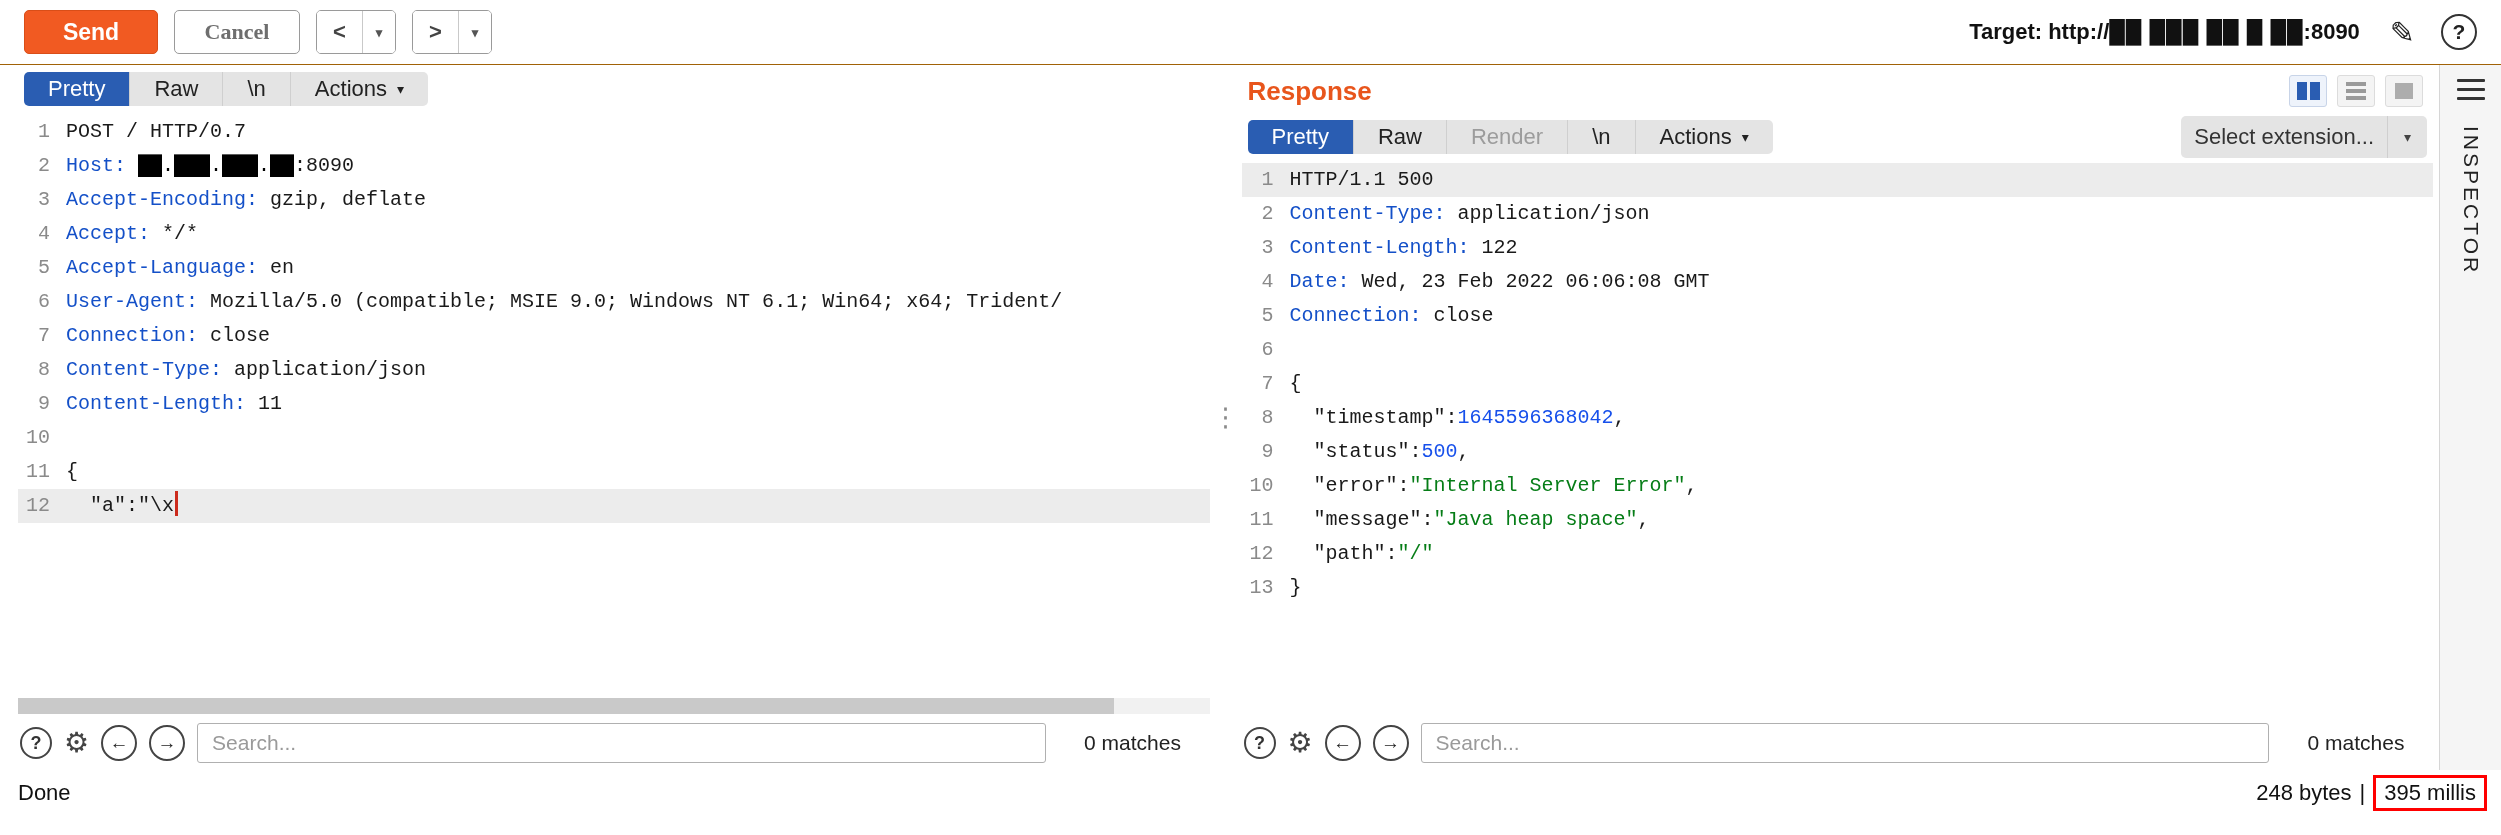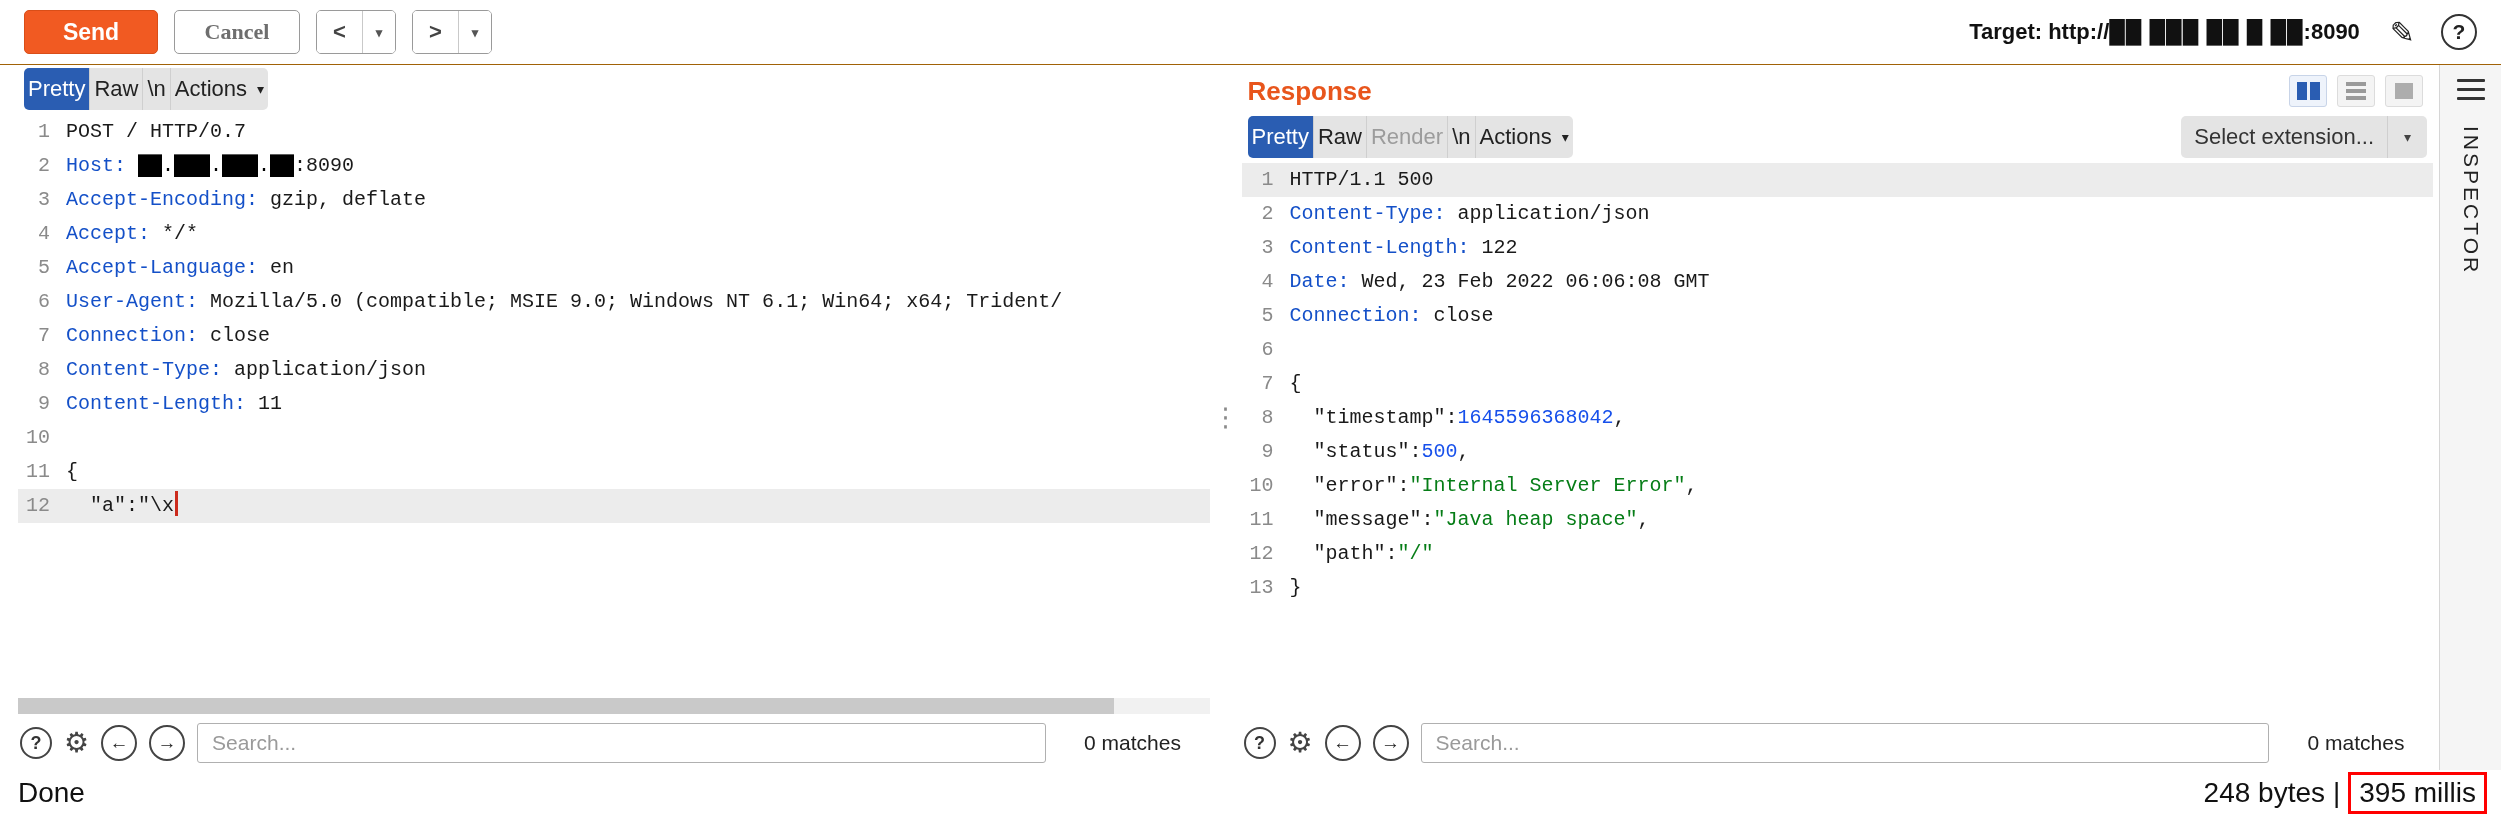--- a/index.html
+++ b/index.html
@@ -49,7 +49,7 @@
   
   .tabs { height:48px; display:flex; align-items:center; justify-content:space-between; padding:0 6px; }
   .tab-group { display:inline-flex; border-radius:5px; overflow:hidden; }
-  .tab { height:42px; padding:0 4px; background:#e4e4e4; border:none; border-right:1px solid #cfcfcf;
+  .tab { height:34px; padding:0 24px; background:#e4e4e4; border:none; border-right:1px solid #cfcfcf;
          font-family:inherit; font-size:22px; color:#222; display:flex; align-items:center; gap:10px; }
   .tab:last-child { border-right:none; }
   .tab.active { background:#2a5db2; color:#ffffff; }

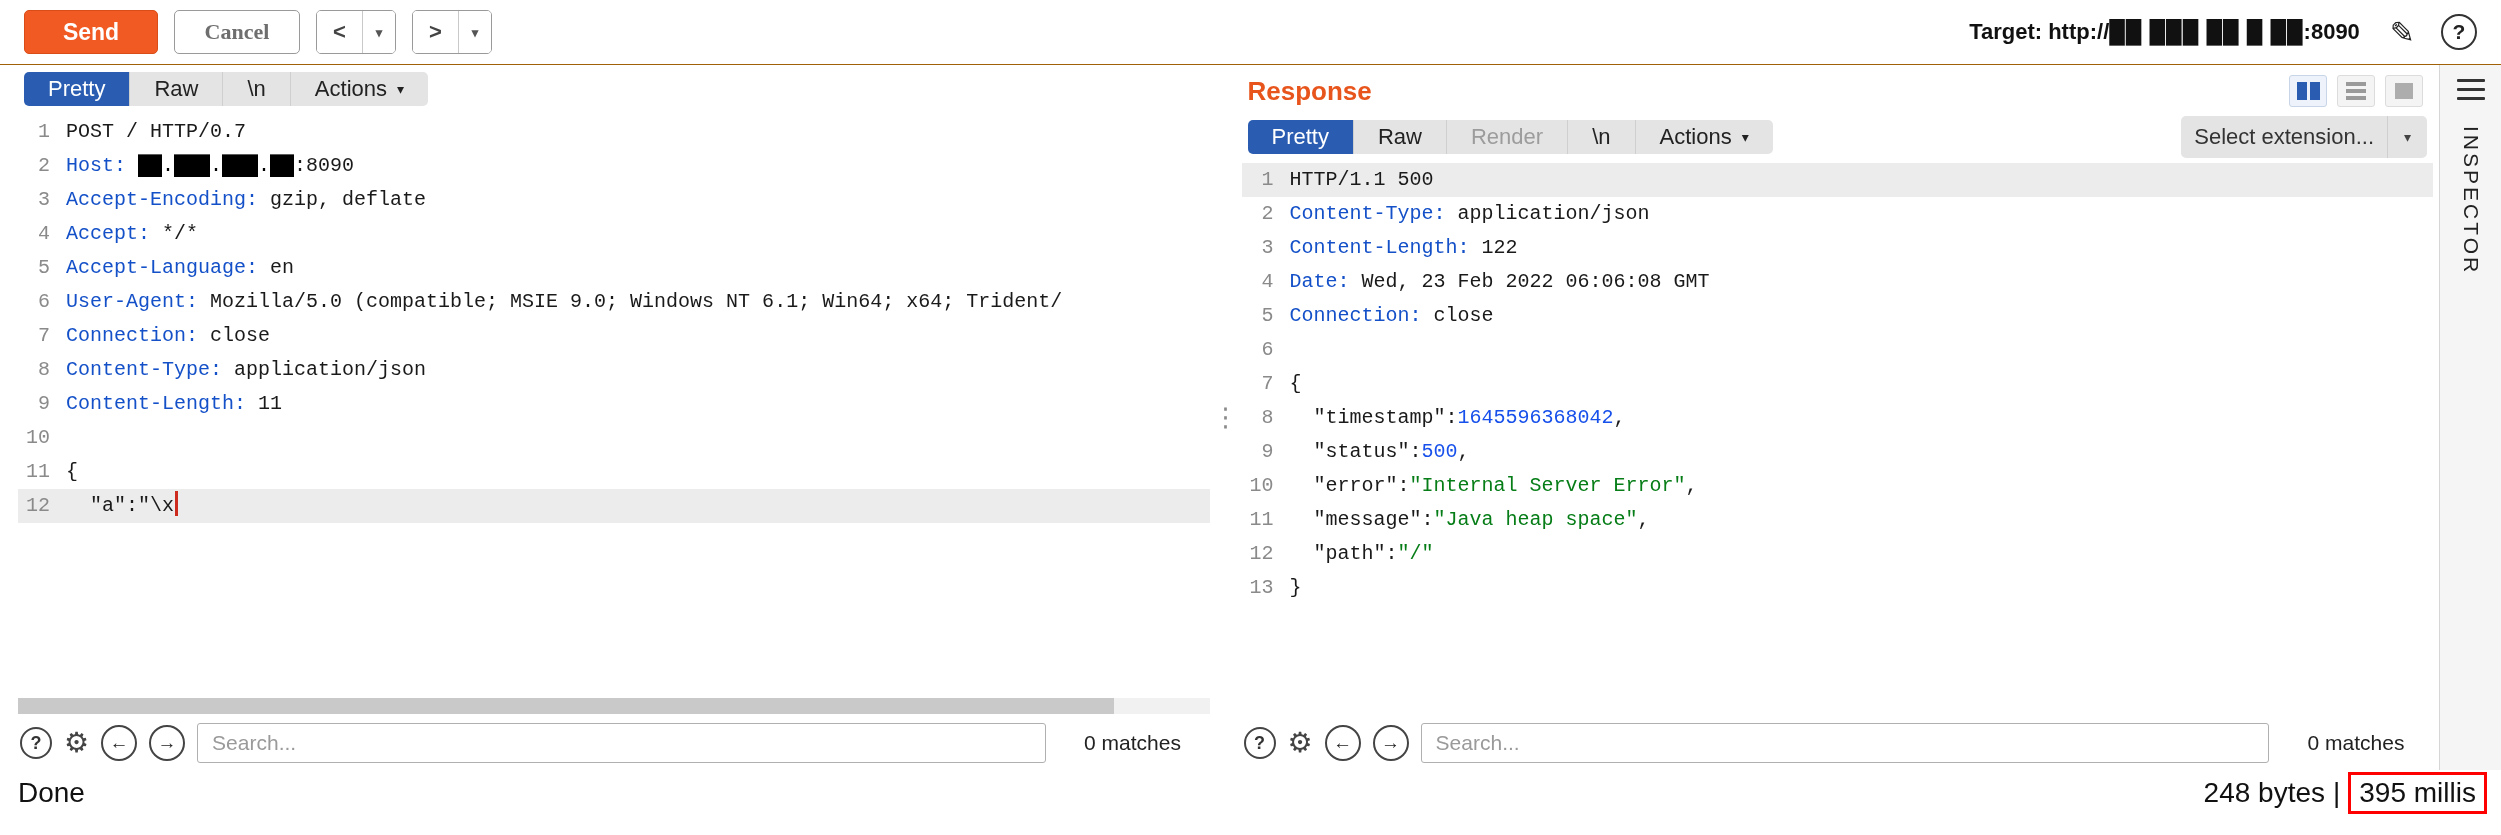--- a/index.html
+++ b/index.html
@@ -97,7 +97,7 @@
   .inspector-label { writing-mode:vertical-rl; font-size:21px; letter-spacing:3px; color:#222; }
 
   
-  .statusbar { height:46px; display:flex; align-items:center; padding:0 14px 0 18px; font-size:28px; color:#111; background:#fff; }
+  .statusbar { height:46px; display:flex; align-items:center; padding:0 14px 0 18px; font-size:22px; color:#111; background:#fff; }
   .status-right { margin-left:auto; display:flex; align-items:center; gap:8px; }
   .redbox { border:3px solid #ff0000; padding:2px 8px; }
 </style>

